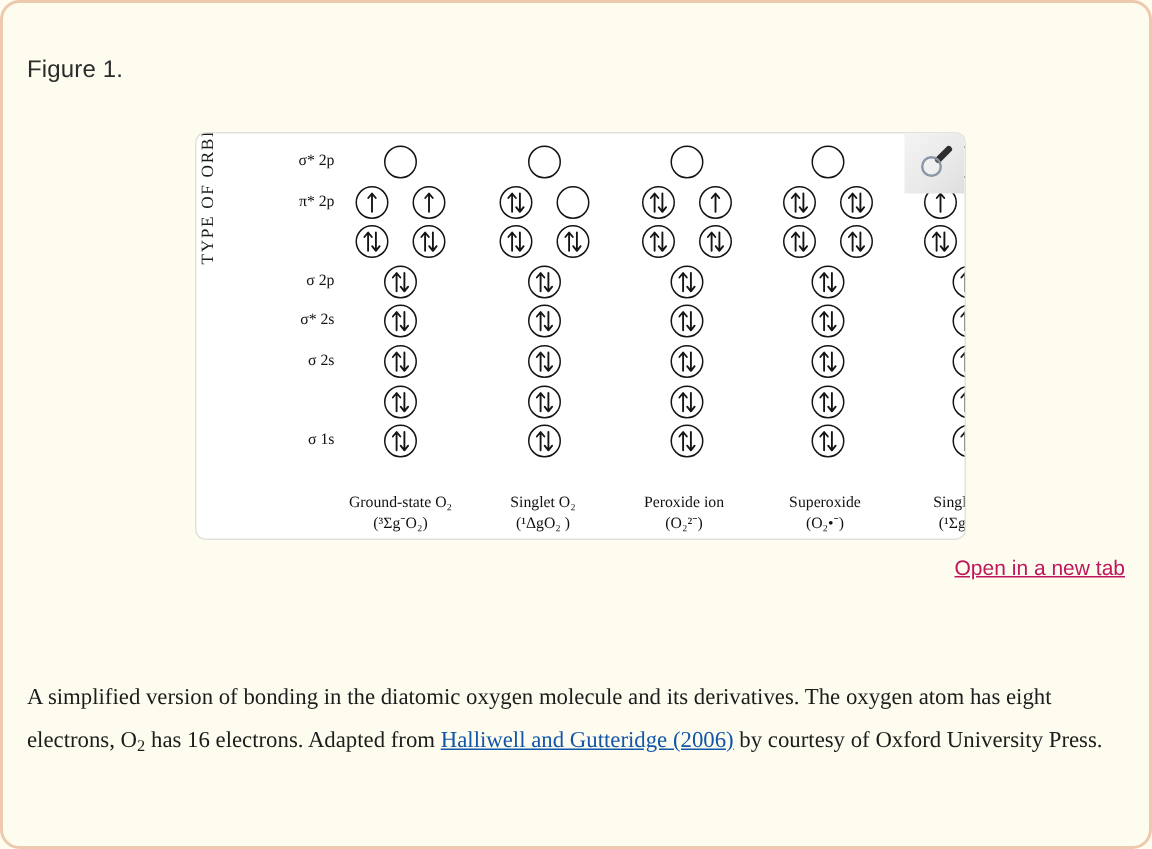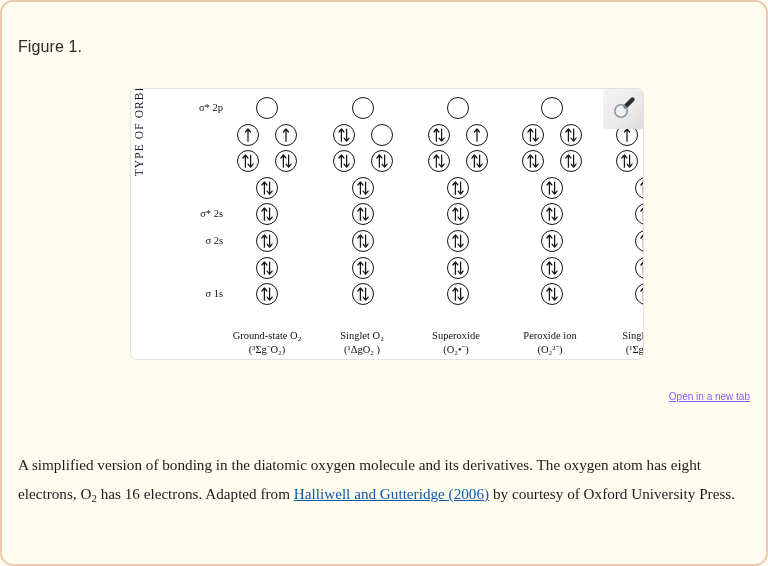--- a/index.html
+++ b/index.html
@@ -235,6 +235,7 @@
           </div>
         </div>
         <div class="row">
+          <div class="row-label">π* 2p</div>
           <div class="cols">
             <div class="col">
               <div class="orb slot-left" title="π* 2p — Ground-state O2">

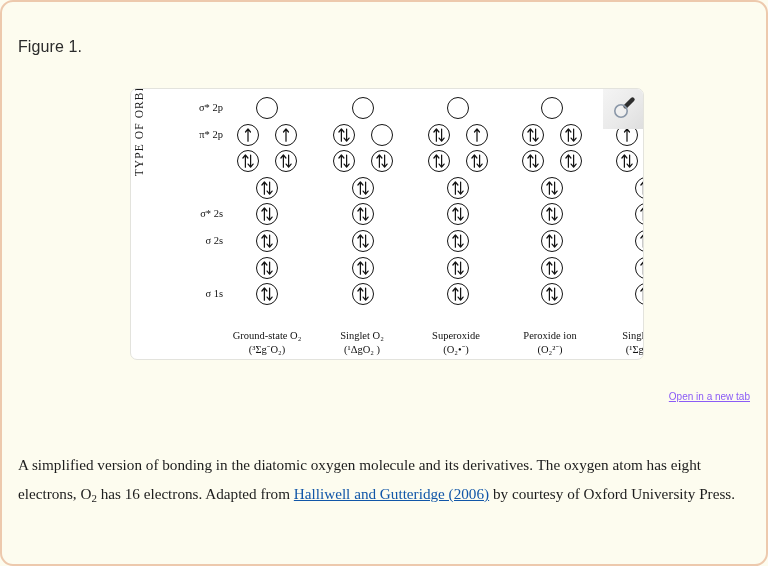--- a/index.html
+++ b/index.html
@@ -363,6 +363,7 @@
           </div>
         </div>
         <div class="row">
+          <div class="row-label">σ 2p</div>
           <div class="cols">
             <div class="col">
               <div class="orb slot-center" title="σ 2p — Ground-state O2">

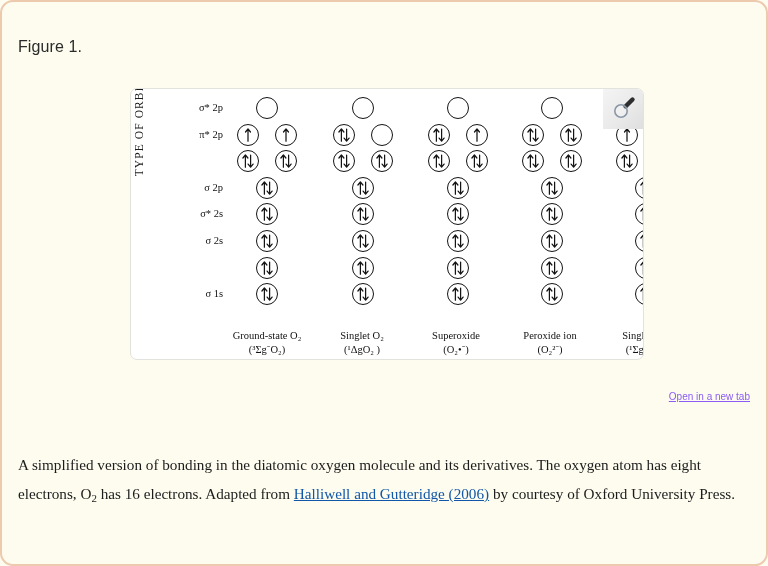--- a/index.html
+++ b/index.html
@@ -592,8 +592,8 @@
 
     <div class="caption-col"><span>Ground-state O₂</span><span class="line2">(³Σg⁻O₂)</span></div>
         <div class="caption-col"><span>Singlet O₂</span><span class="line2">(¹ΔgO₂ )</span></div>
+        <div class="caption-col"><span>Peroxide ion</span><span class="line2">(O₂²⁻)</span></div>
         <div class="caption-col"><span>Superoxide</span><span class="line2">(O₂•⁻)</span></div>
-        <div class="caption-col"><span>Peroxide ion</span><span class="line2">(O₂²⁻)</span></div>
         <div class="caption-col"><span>Singlet O₂</span><span class="line2">(¹Σg⁺O₂)</span></div>
       </div>
 

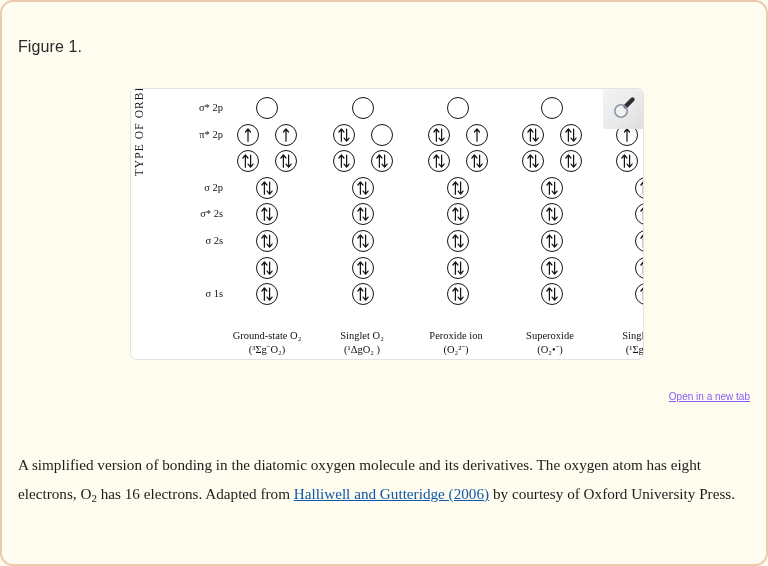--- a/index.html
+++ b/index.html
@@ -169,10 +169,10 @@
   .open-tab {
     position: absolute;
     right: 16px;
-    top: 389px;
+    top: 368px;
     font-family: "Liberation Sans", sans-serif;
-    font-size: 10px;
-    color: #8b5cf6;
+    font-size: 14px;
+    color: #be185d;
     text-decoration: underline;
     cursor: pointer;
   }

